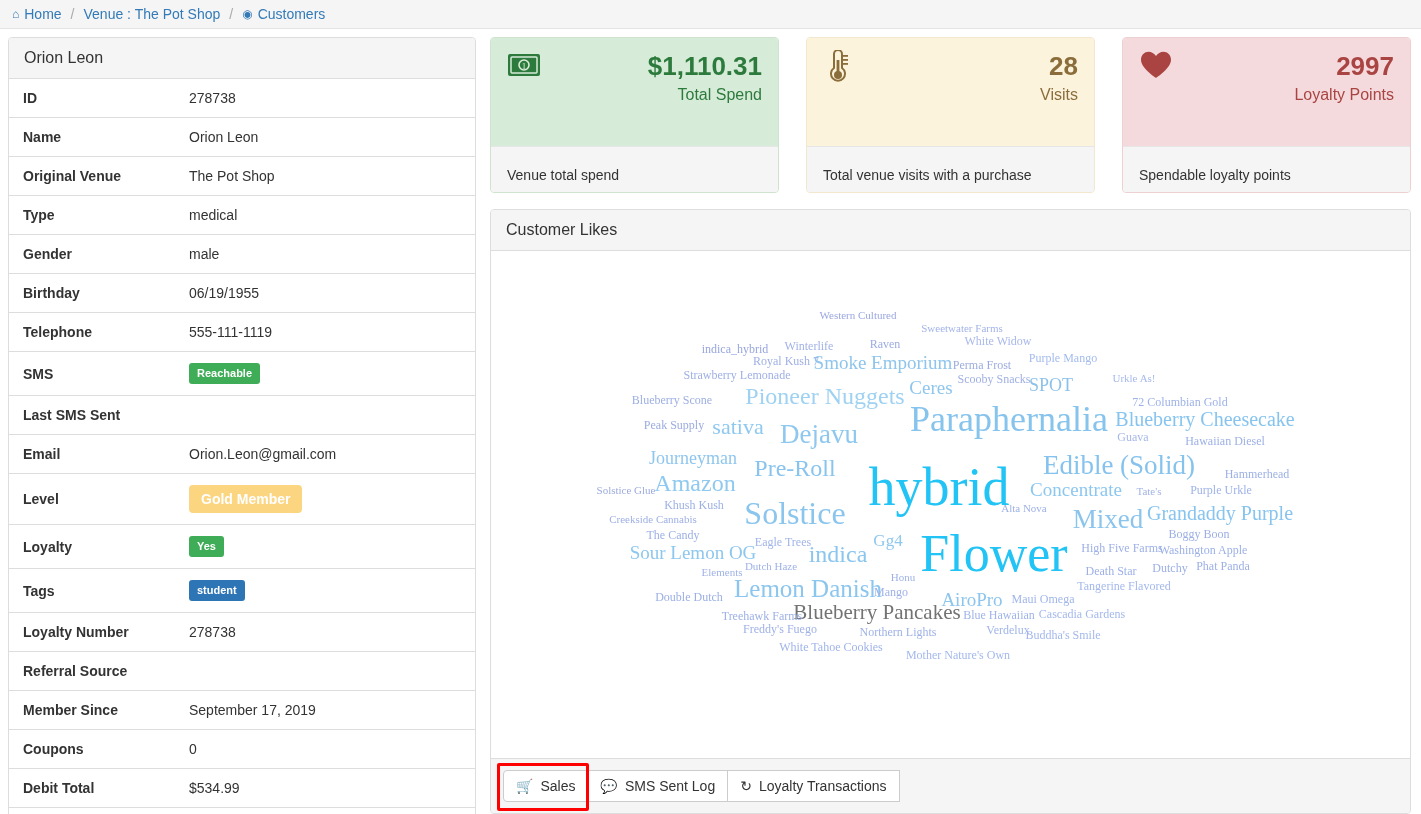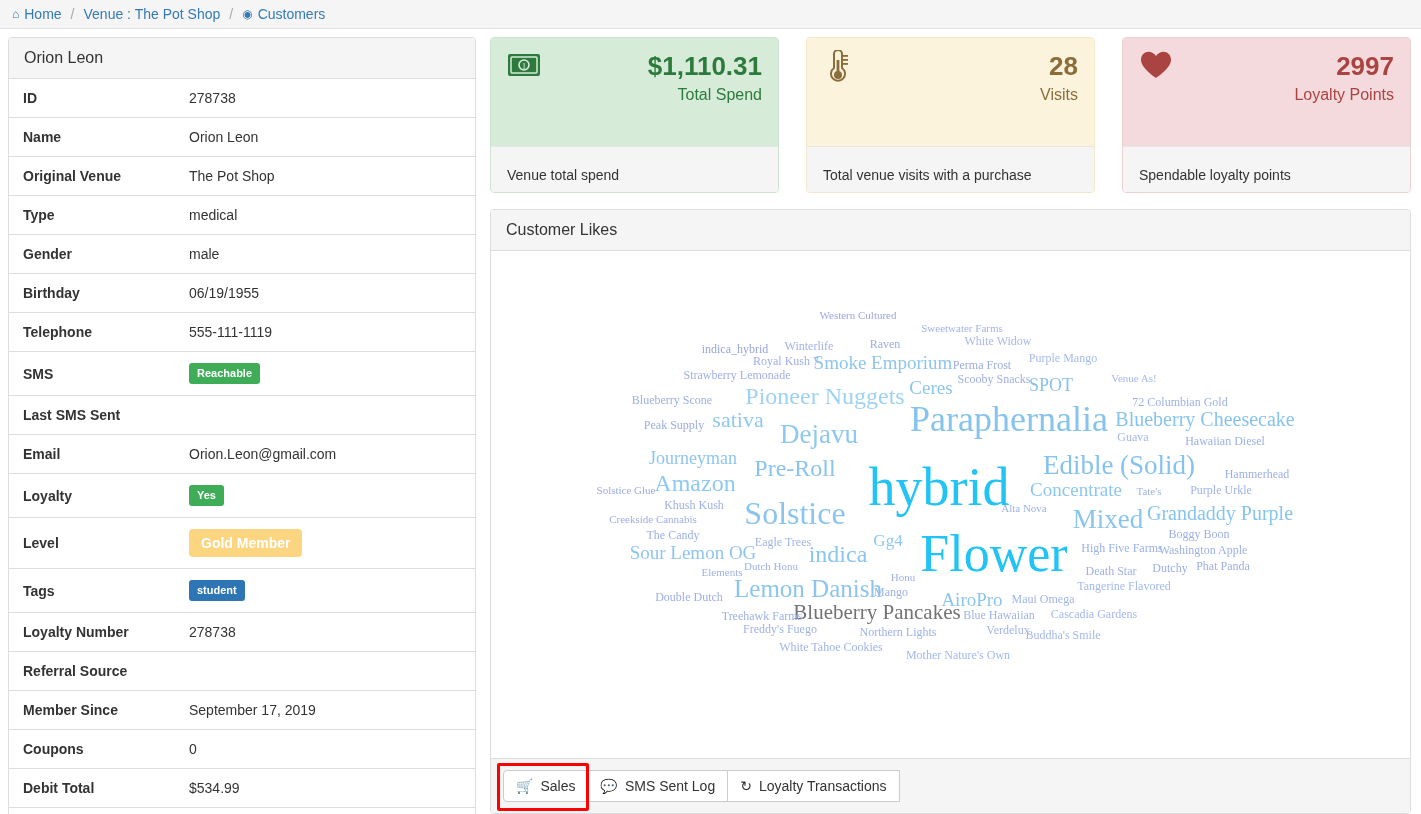--- a/index.html
+++ b/index.html
@@ -331,7 +331,7 @@
             <span style="left: 295px; top: 110px; font-size: 12px; color: rgb(159, 176, 229);">Royal Kush 7</span>
             <span style="left: 392px; top: 111px; font-size: 19px; color: rgb(143, 197, 236);">Smoke Emporium</span>
             <span style="left: 491px; top: 114px; font-size: 12px; color: rgb(156, 172, 223);">Perma Frost</span>
-            <span style="left: 643px; top: 127px; font-size: 11px; color: rgb(167, 185, 236);">Venue As!</span>
+            <span style="left: 643px; top: 127px; font-size: 11px; color: rgb(167, 185, 236);">Urkle As!</span>
             <span style="left: 246px; top: 124px; font-size: 12px; color: rgb(159, 176, 228);">Strawberry Lemonade</span>
             <span style="left: 503px; top: 128px; font-size: 12px; color: rgb(160, 176, 228);">Scooby Snacks</span>
             <span style="left: 560px; top: 134px; font-size: 18px; color: rgb(140, 194, 234);">SPOT</span>

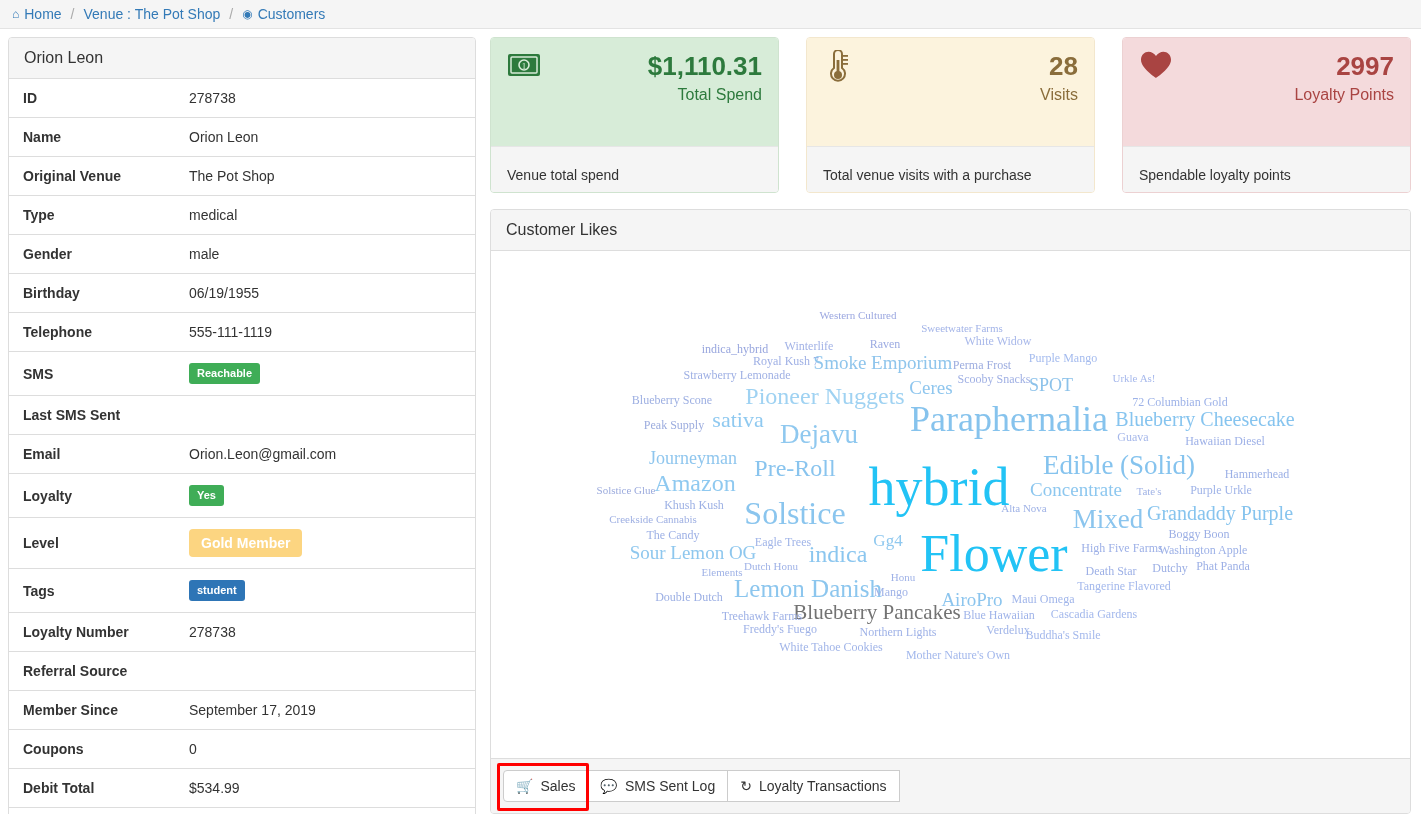--- a/index.html
+++ b/index.html
@@ -340,7 +340,7 @@
             <span style="left: 334px; top: 145px; font-size: 24px; color: rgb(159, 210, 242);">Pioneer Nuggets</span>
             <span style="left: 689px; top: 151px; font-size: 12px; color: rgb(157, 178, 232);">72 Columbian Gold</span>
             <span style="left: 183px; top: 174px; font-size: 12px; color: rgb(156, 172, 222);">Peak Supply</span>
-            <span style="left: 247px; top: 169px; font-size: 22px; color: rgb(143, 201, 240);">sativa</span>
+            <span style="left: 247px; top: 176px; font-size: 22px; color: rgb(143, 201, 240);">sativa</span>
             <span style="left: 518px; top: 168px; font-size: 36px; color: rgb(134, 195, 237);">Paraphernalia</span>
             <span style="left: 714px; top: 168px; font-size: 20px; color: rgb(134, 196, 239);">Blueberry Cheesecake</span>
             <span style="left: 328px; top: 183px; font-size: 27px; color: rgb(143, 200, 239);">Dejavu</span>

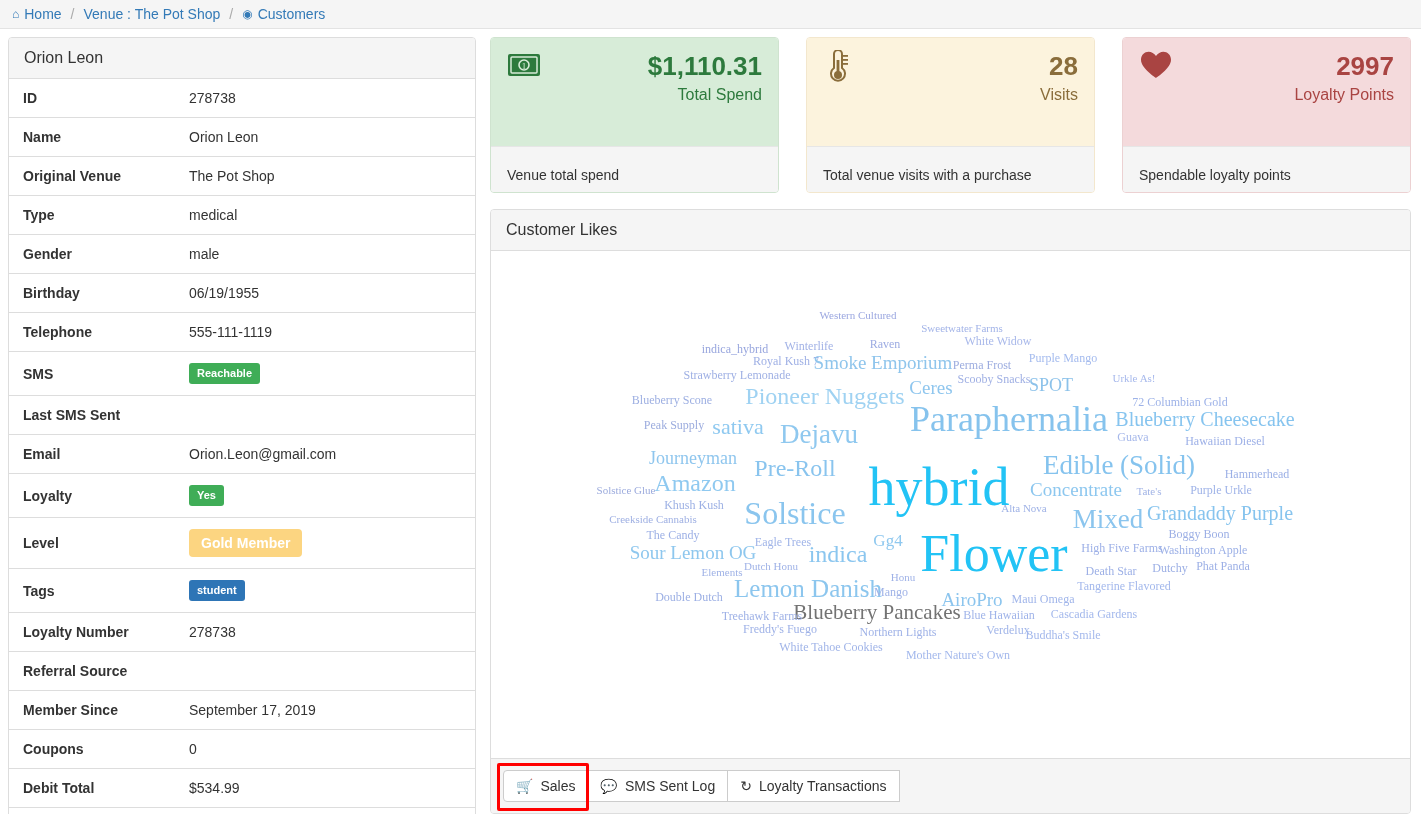--- a/index.html
+++ b/index.html
@@ -228,12 +228,12 @@
               <td class="v">Orion.Leon@gmail.com</td>
             </tr>
             <tr>
+              <td class="k">Level</td>
+              <td class="v"><span class="badge gold">Gold Member</span></td>
+            </tr>
+            <tr>
               <td class="k">Loyalty</td>
               <td class="v"><span class="badge green">Yes</span></td>
-            </tr>
-            <tr>
-              <td class="k">Level</td>
-              <td class="v"><span class="badge gold">Gold Member</span></td>
             </tr>
             <tr>
               <td class="k">Tags</td>

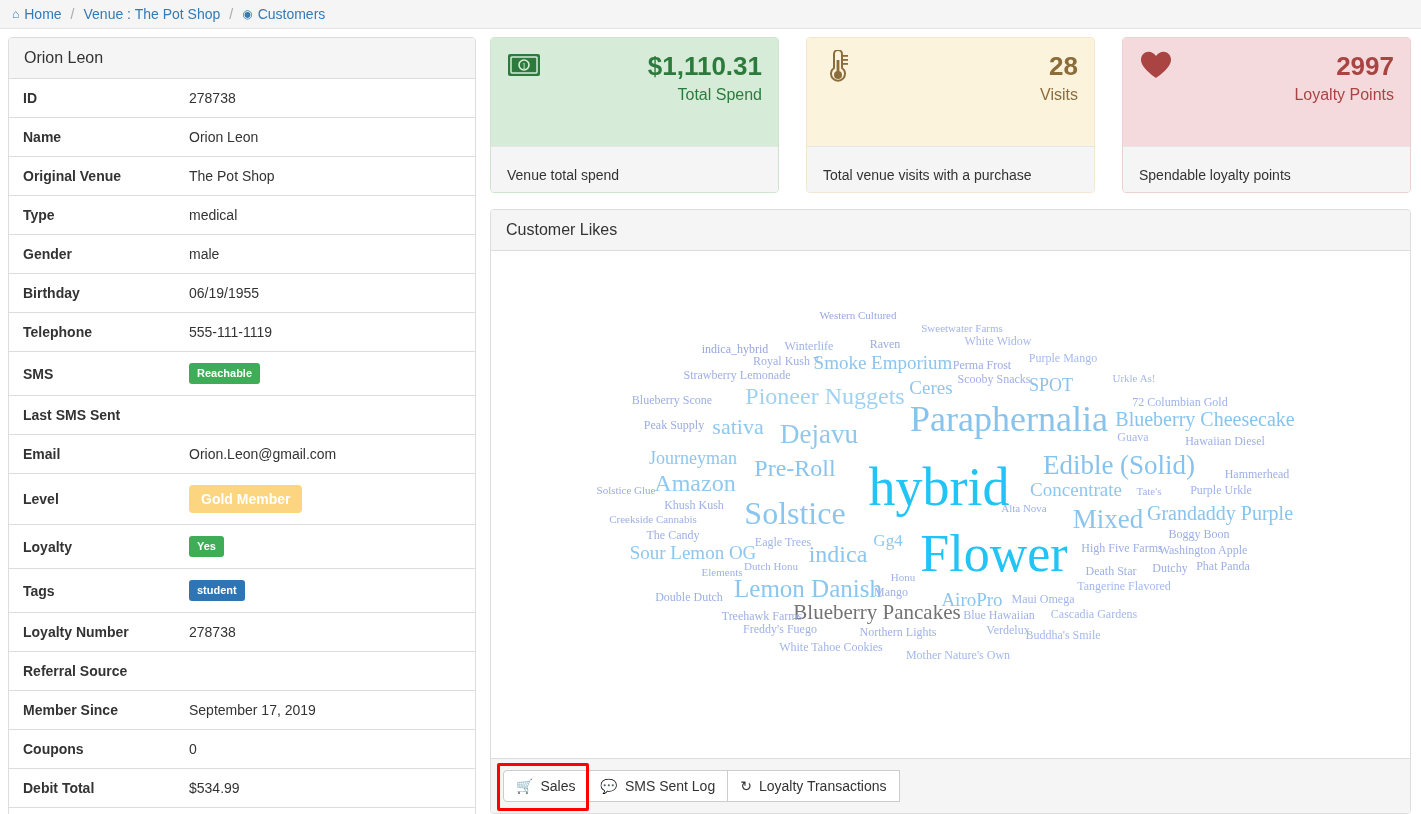--- a/index.html
+++ b/index.html
@@ -371,7 +371,7 @@
             <span style="left: 202px; top: 301px; font-size: 19px; color: rgb(142, 199, 238);">Sour Lemon OG</span>
             <span style="left: 347px; top: 303px; font-size: 24px; color: rgb(139, 198, 239);">indica</span>
             <span style="left: 503px; top: 303px; font-size: 52px; color: rgb(34, 195, 245);">Flower</span>
-            <span style="left: 280px; top: 315px; font-size: 11px; color: rgb(159, 178, 231);">Dutch Honu</span>
+            <span style="left: 280px; top: 315px; font-size: 11px; color: rgb(159, 178, 231);">Dutch Haze</span>
             <span style="left: 620px; top: 320px; font-size: 12px; color: rgb(157, 176, 230);">Death Star</span>
             <span style="left: 679px; top: 317px; font-size: 12px; color: rgb(156, 175, 229);">Dutchy</span>
             <span style="left: 732px; top: 315px; font-size: 12px; color: rgb(157, 176, 230);">Phat Panda</span>

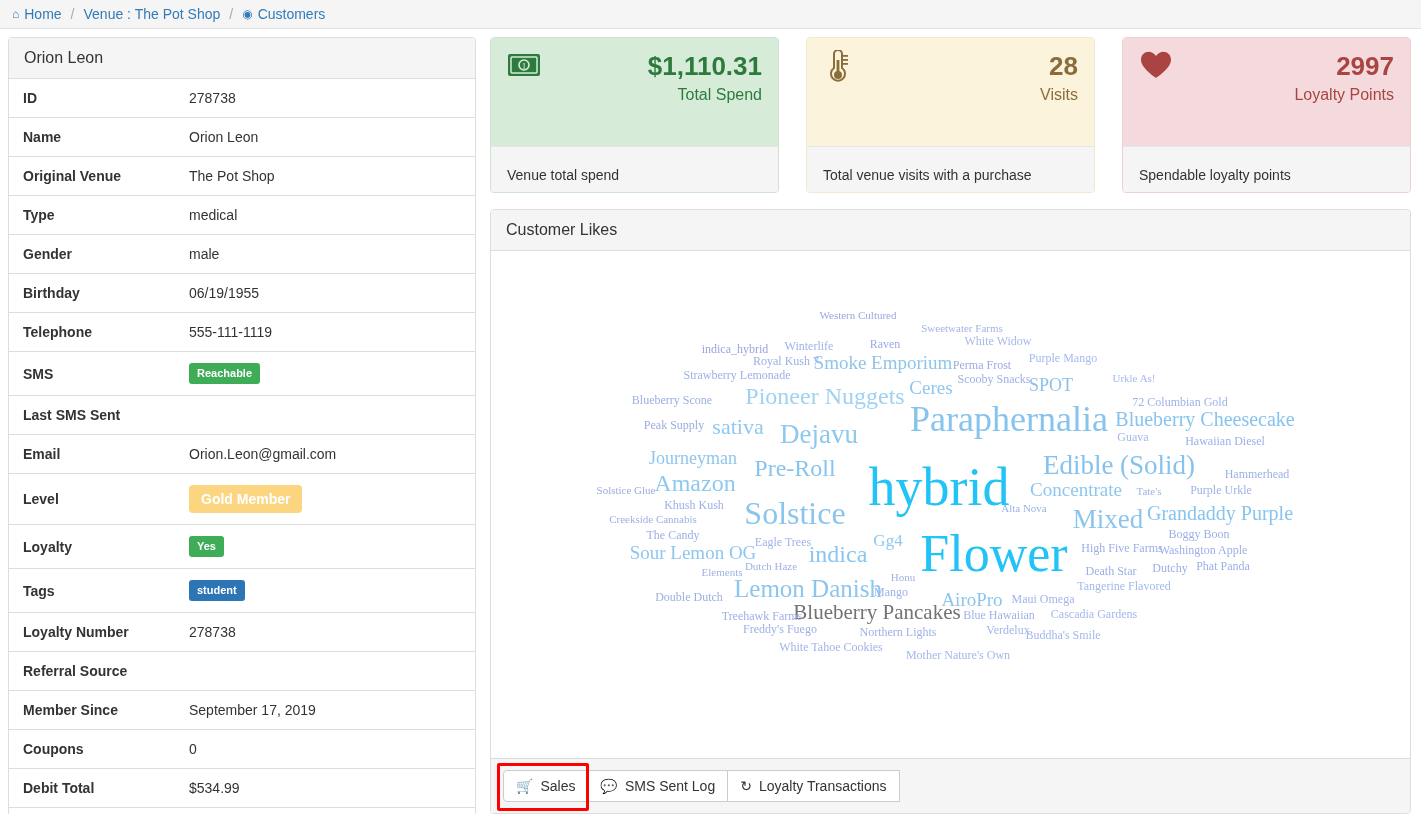--- a/index.html
+++ b/index.html
@@ -385,7 +385,7 @@
             <span style="left: 552px; top: 348px; font-size: 12px; color: rgb(160, 181, 234);">Maui Omega</span>
             <span style="left: 386px; top: 361px; font-size: 21px; color: #737373;">Blueberry Pancakes</span>
             <span style="left: 508px; top: 364px; font-size: 12px; color: rgb(160, 180, 233);">Blue Hawaiian</span>
-            <span style="left: 591px; top: 363px; font-size: 12px; color: rgb(163, 184, 236); margin-left: 12px;">Cascadia Gardens</span>
+            <span style="left: 591px; top: 363px; font-size: 12px; color: rgb(163, 184, 236);">Cascadia Gardens</span>
             <span style="left: 271px; top: 365px; font-size: 12px; color: rgb(158, 177, 230);">Treehawk Farms</span>
             <span style="left: 289px; top: 378px; font-size: 12px; color: rgb(159, 178, 231);">Freddy's Fuego</span>
             <span style="left: 407px; top: 381px; font-size: 12px; color: rgb(159, 178, 231);">Northern Lights</span>

